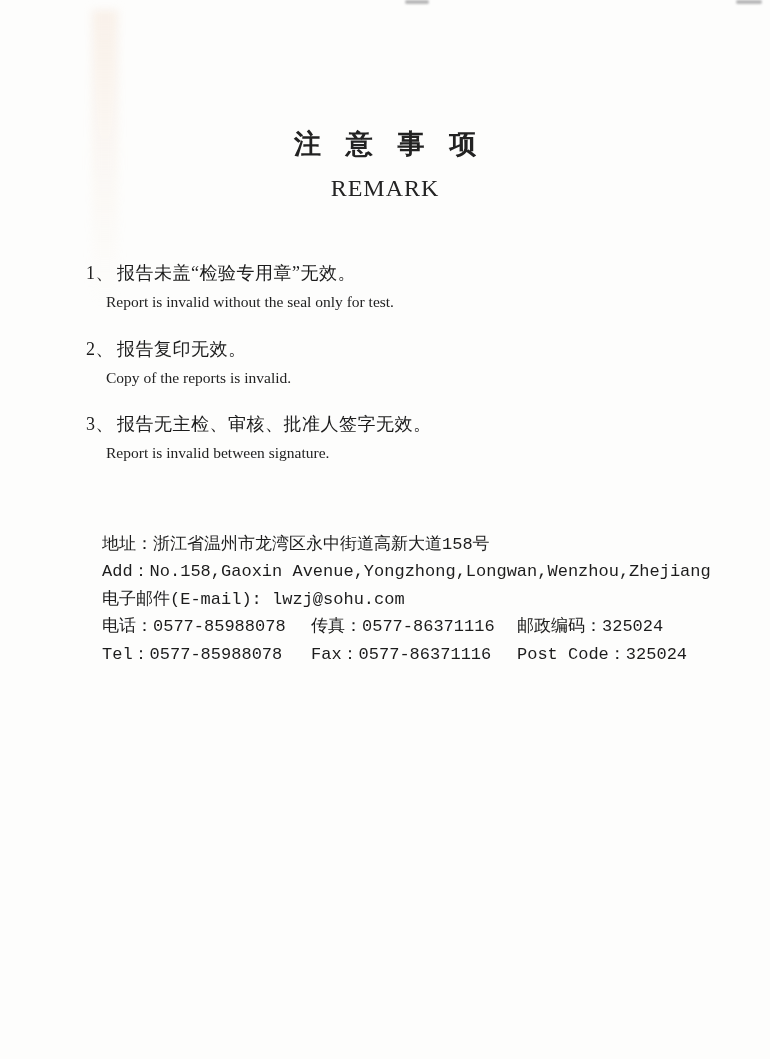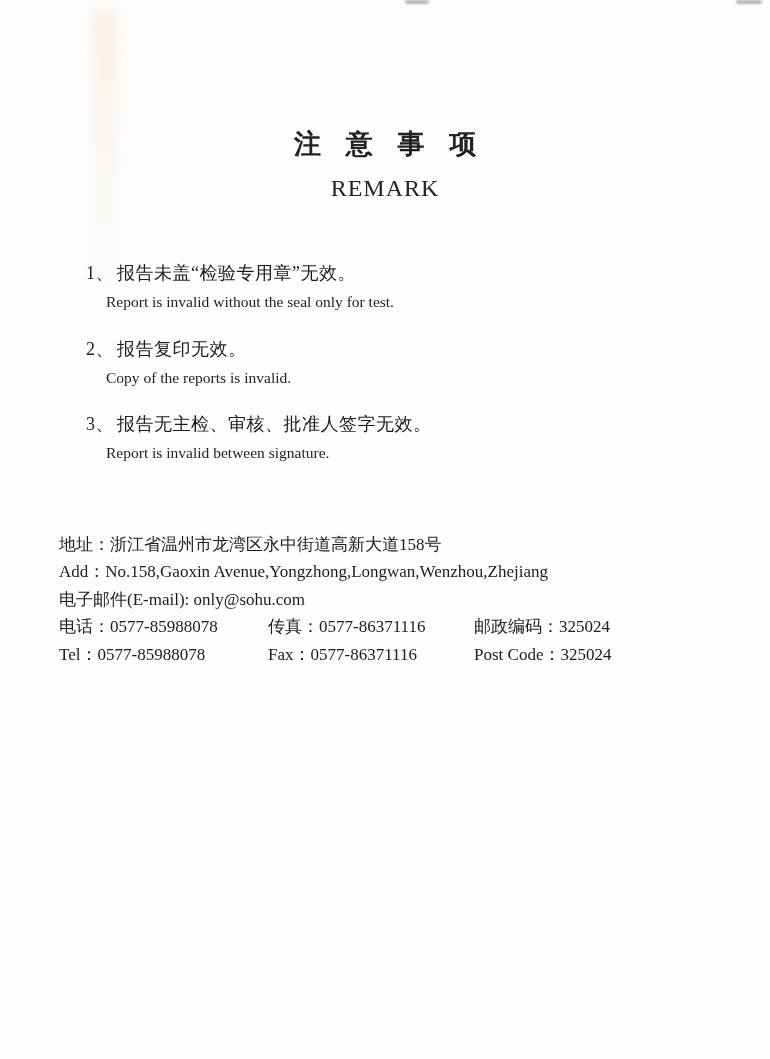--- a/index.html
+++ b/index.html
@@ -84,9 +84,10 @@
 
   .footer {
     margin-top: 68px;
-    padding-left: 59px;
+    padding-left: 102px;
     font-size: 17px;
     color: #1c1c1c;
+    font-family: Liberation Mono, monospace;
   }
   .footer .line { line-height: 27.5px; white-space: nowrap; }
   .contact-row { display: flex; }

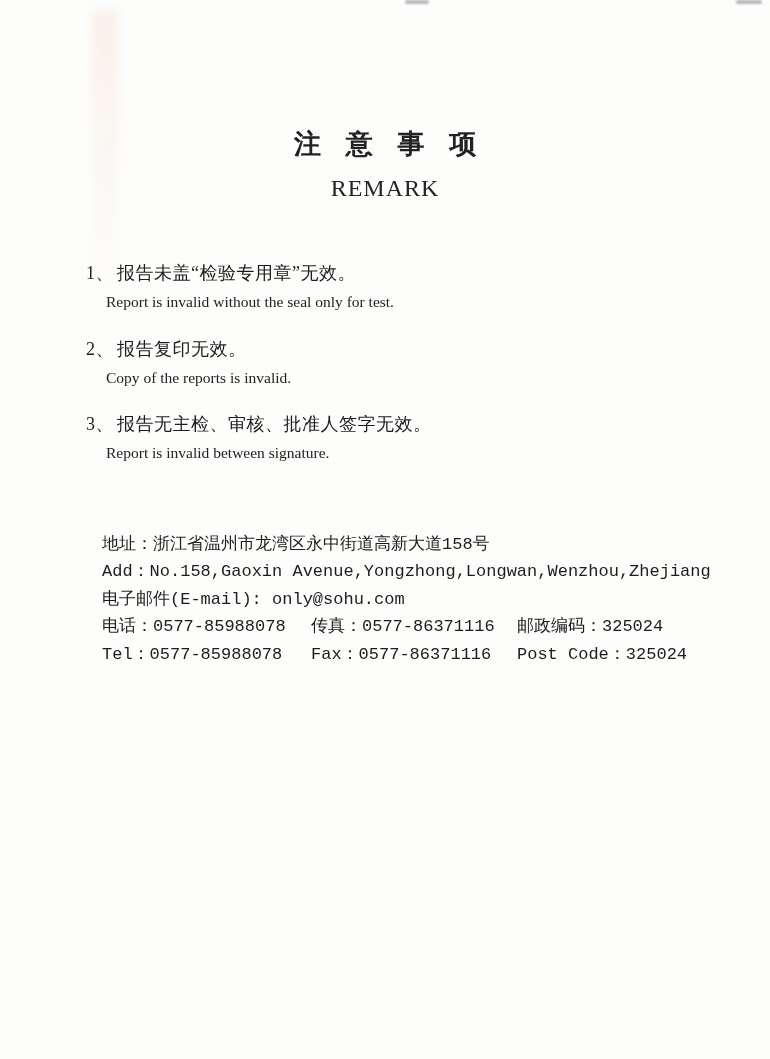--- a/index.html
+++ b/index.html
@@ -123,7 +123,7 @@
   <div class="footer">
     <div class="line"><span>地址：</span><span>浙江省温州市龙湾区永中街道高新大道158号</span></div>
     <div class="line"><span>Add：</span><span>No.158,Gaoxin Avenue,Yongzhong,Longwan,Wenzhou,Zhejiang</span></div>
-    <div class="line"><span>电子邮件(E-mail): </span><span>only@sohu.com</span></div>
+    <div class="line"><span>电子邮件(E-mail): </span><span>lwzj@sohu.com</span></div>
     <div class="line contact-row">
       <span class="col-1"><span>电话：</span><span>0577-85988078</span></span>
       <span class="col-2"><span>传真：</span><span>0577-86371116</span></span>

